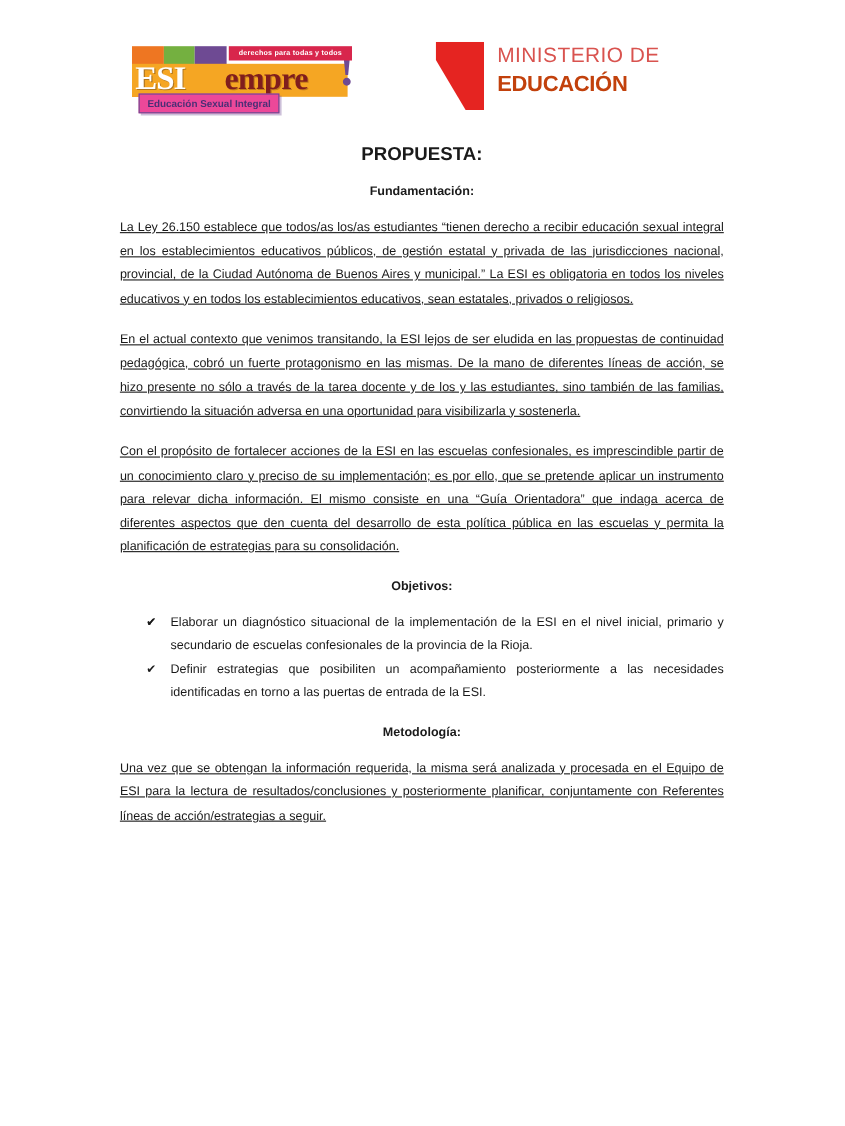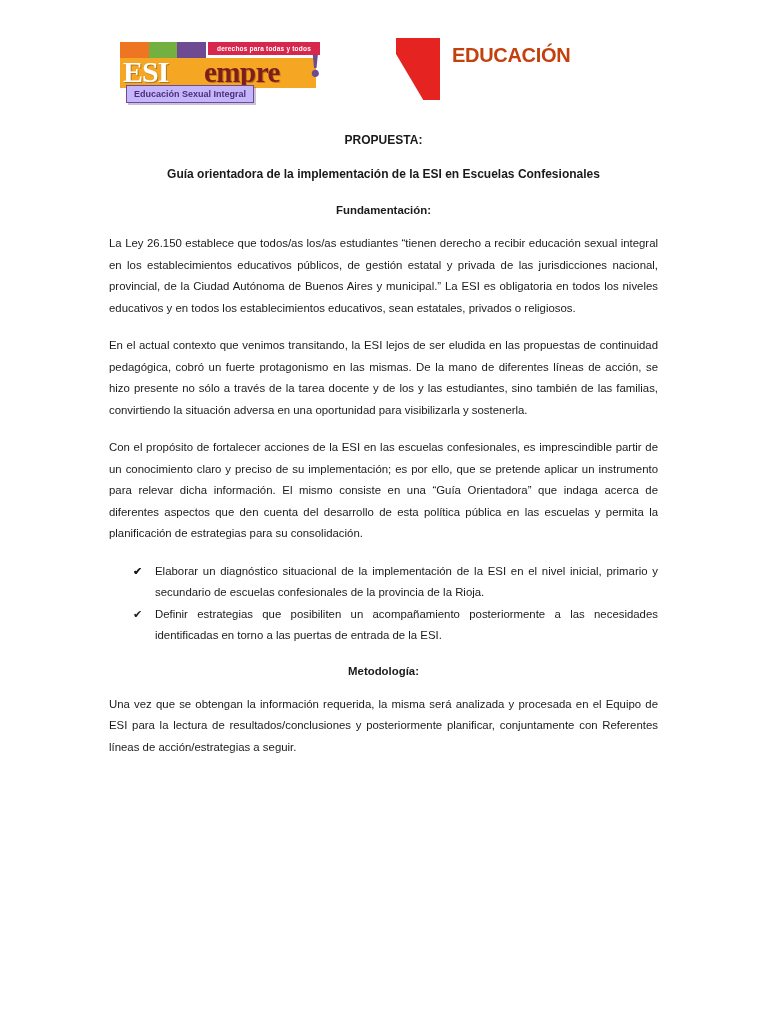--- a/index.html
+++ b/index.html
@@ -253,6 +253,7 @@
     <div class="min-logo">
       <div class="min-tri-fill"></div>
       <div class="min-text">
+        <div class="min-line1">MINISTERIO DE</div>
         <div class="min-line2">EDUCACIÓN</div>
       </div>
     </div>

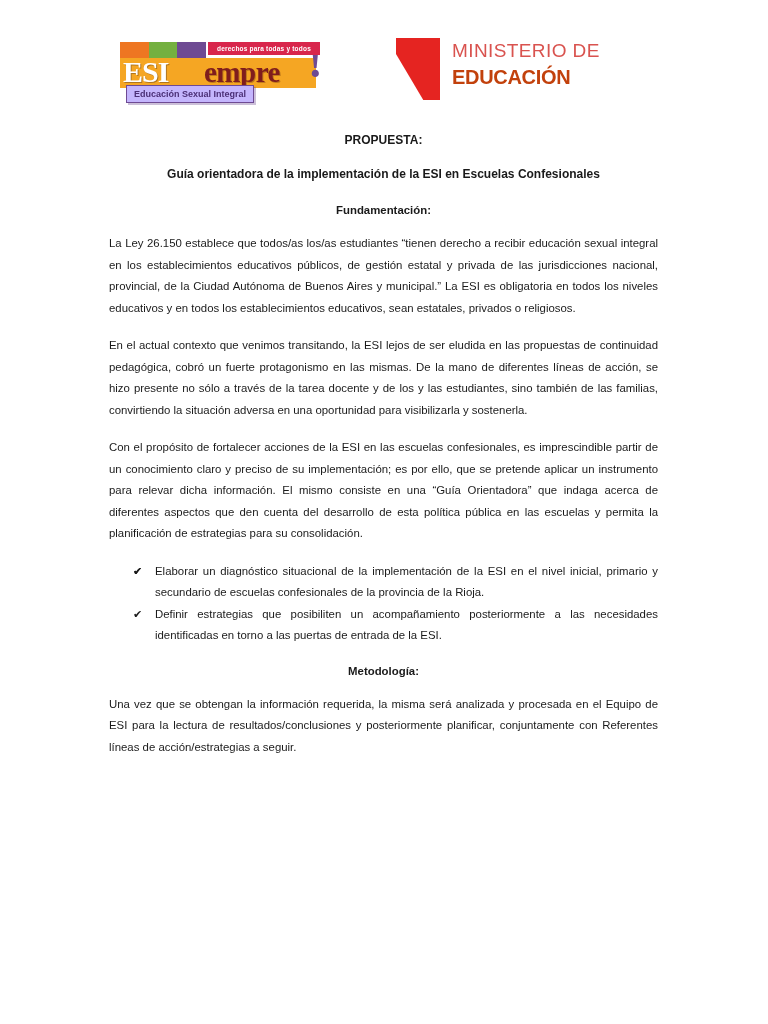--- a/index.html
+++ b/index.html
@@ -123,7 +123,7 @@
     top: 49px;
     padding: 2px 7px 2px 7px;
     border: 1.5px solid #6e4a93;
-    background: #c4b5fd;
+    background: #ec4899;
     color: #4b2f76;
     font-size: 9px;
     font-weight: 700;

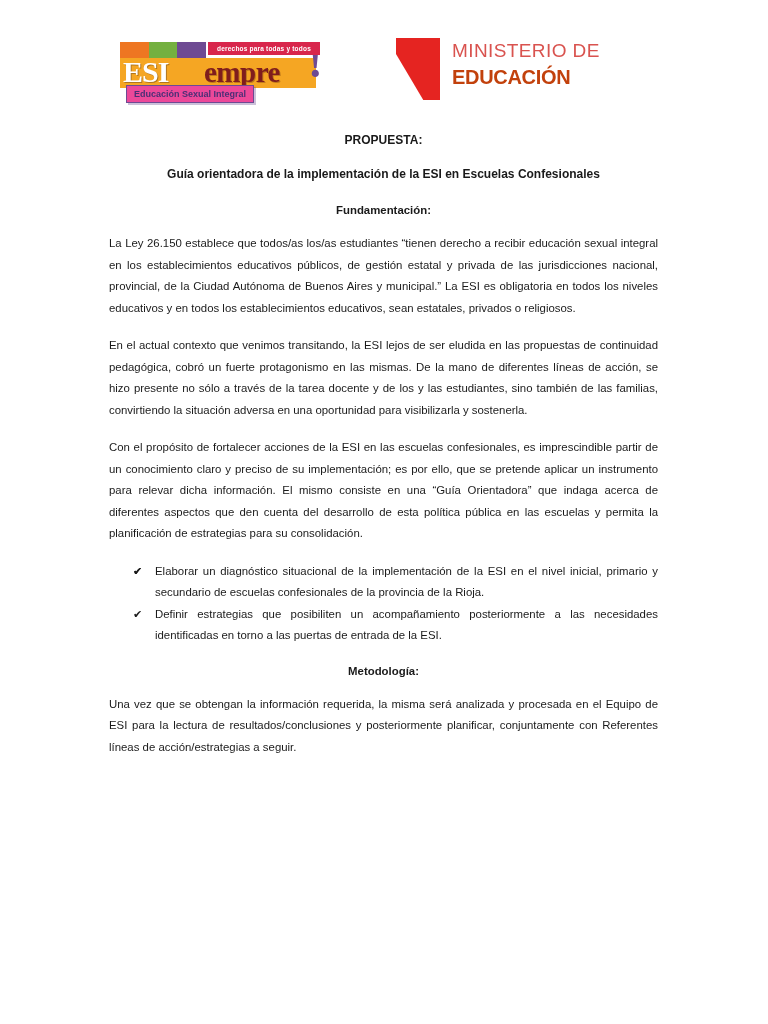--- a/index.html
+++ b/index.html
@@ -185,7 +185,7 @@
   .t-center {
     text-align: center;
     font-weight: 700;
-    font-size: 12px;
+    font-size: 17px;
     line-height: 16px;
     margin: 0 0 18px 0;
   }

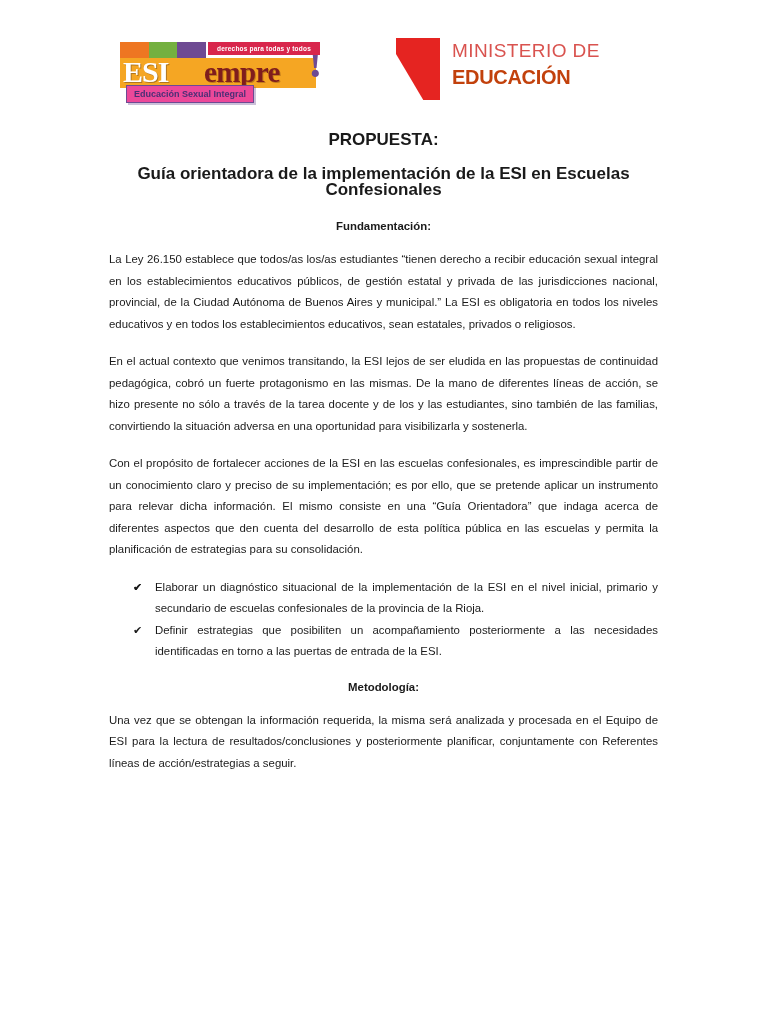--- a/index.html
+++ b/index.html
@@ -264,7 +264,6 @@
 
     <p class="t-center">PROPUESTA:</p>
 
-    <p class="t-center second">Guía orientadora de la implementación de la ESI en Escuelas Confesionales</p>
 
     <p class="heading">Fundamentación:</p>
 

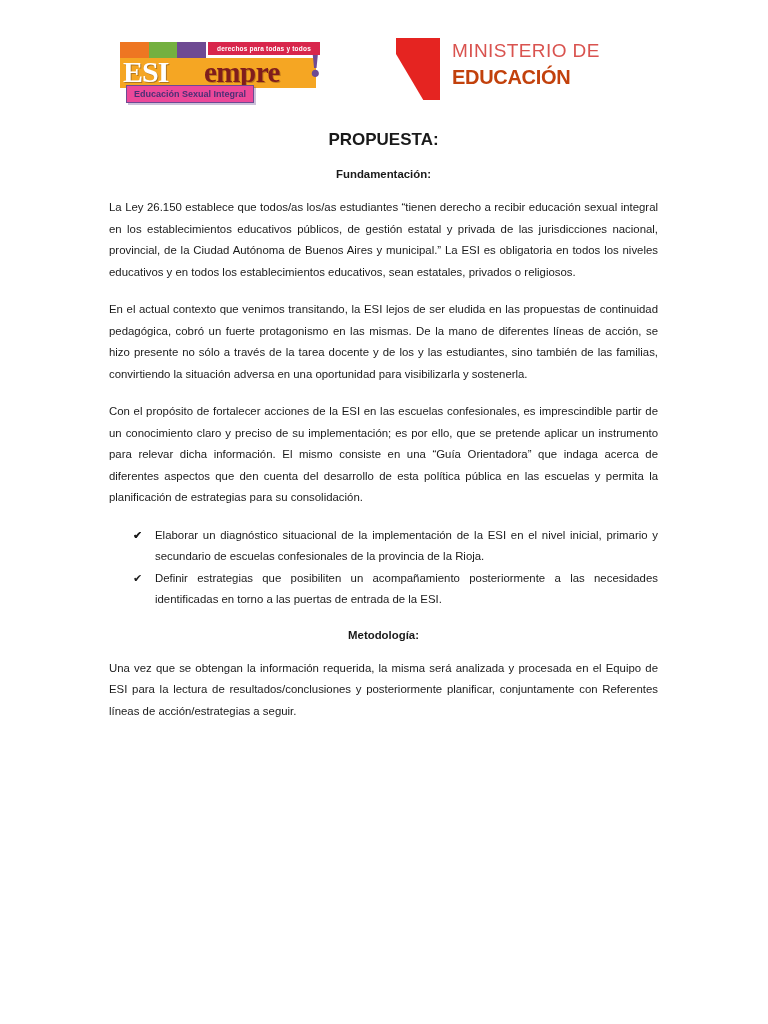--- a/index.html
+++ b/index.html
@@ -205,6 +205,7 @@
     line-height: 21.5px;
     margin: 0 0 16px 0;
     hyphens: none;
+    text-decoration: underline;
   }
 
   .bullets {

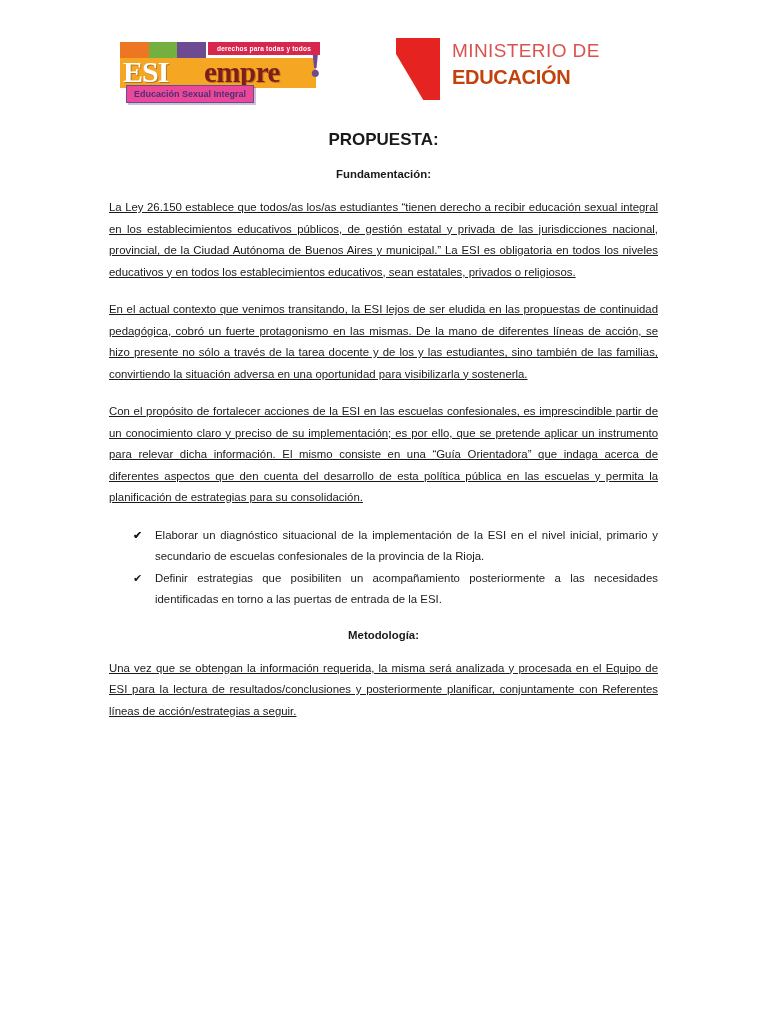--- a/index.html
+++ b/index.html
@@ -274,6 +274,7 @@
 
     <p class="para">Con el propósito de fortalecer acciones de la ESI en las escuelas confesionales, es imprescindible partir de un conocimiento claro y preciso de su implementación; es por ello, que se  pretende aplicar un  instrumento para relevar dicha información. El mismo consiste en una  “Guía Orientadora” que indaga acerca de diferentes aspectos que den cuenta del desarrollo de esta política pública en las escuelas y  permita la planificación de estrategias para su consolidación.</p>
 
+    <p class="heading">Objetivos:</p>
 
     <ul class="bullets">
       <li>

